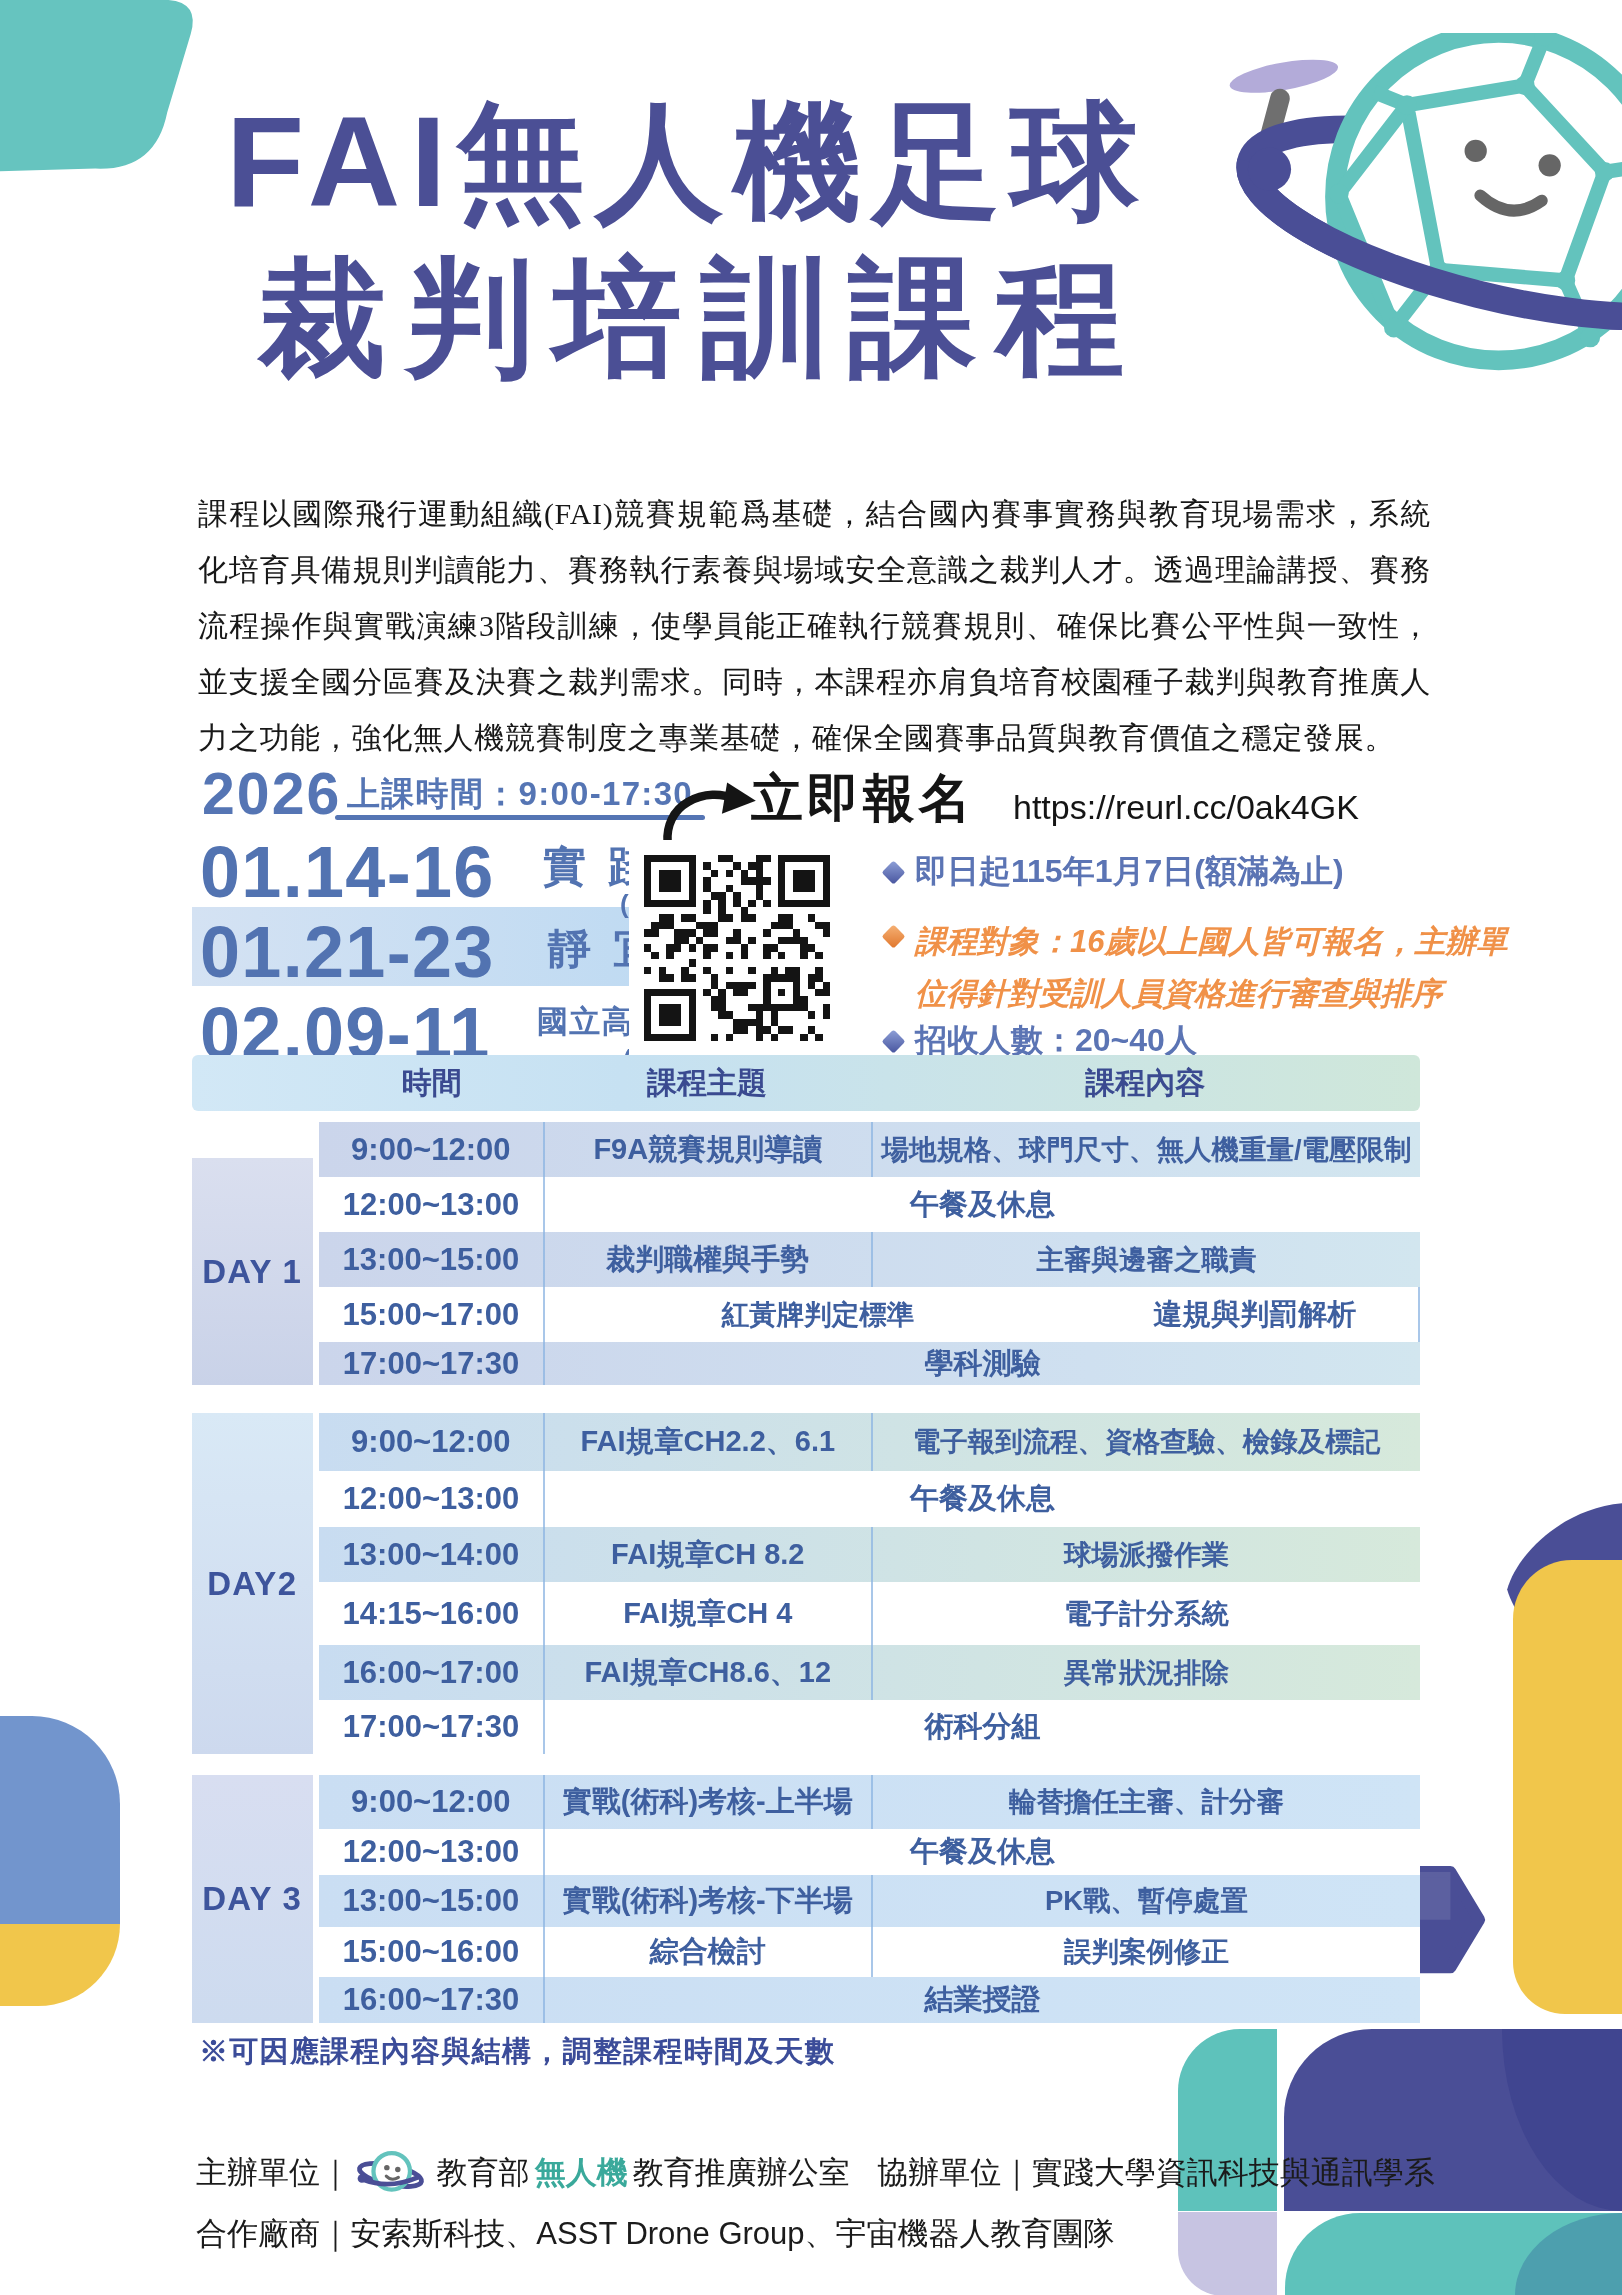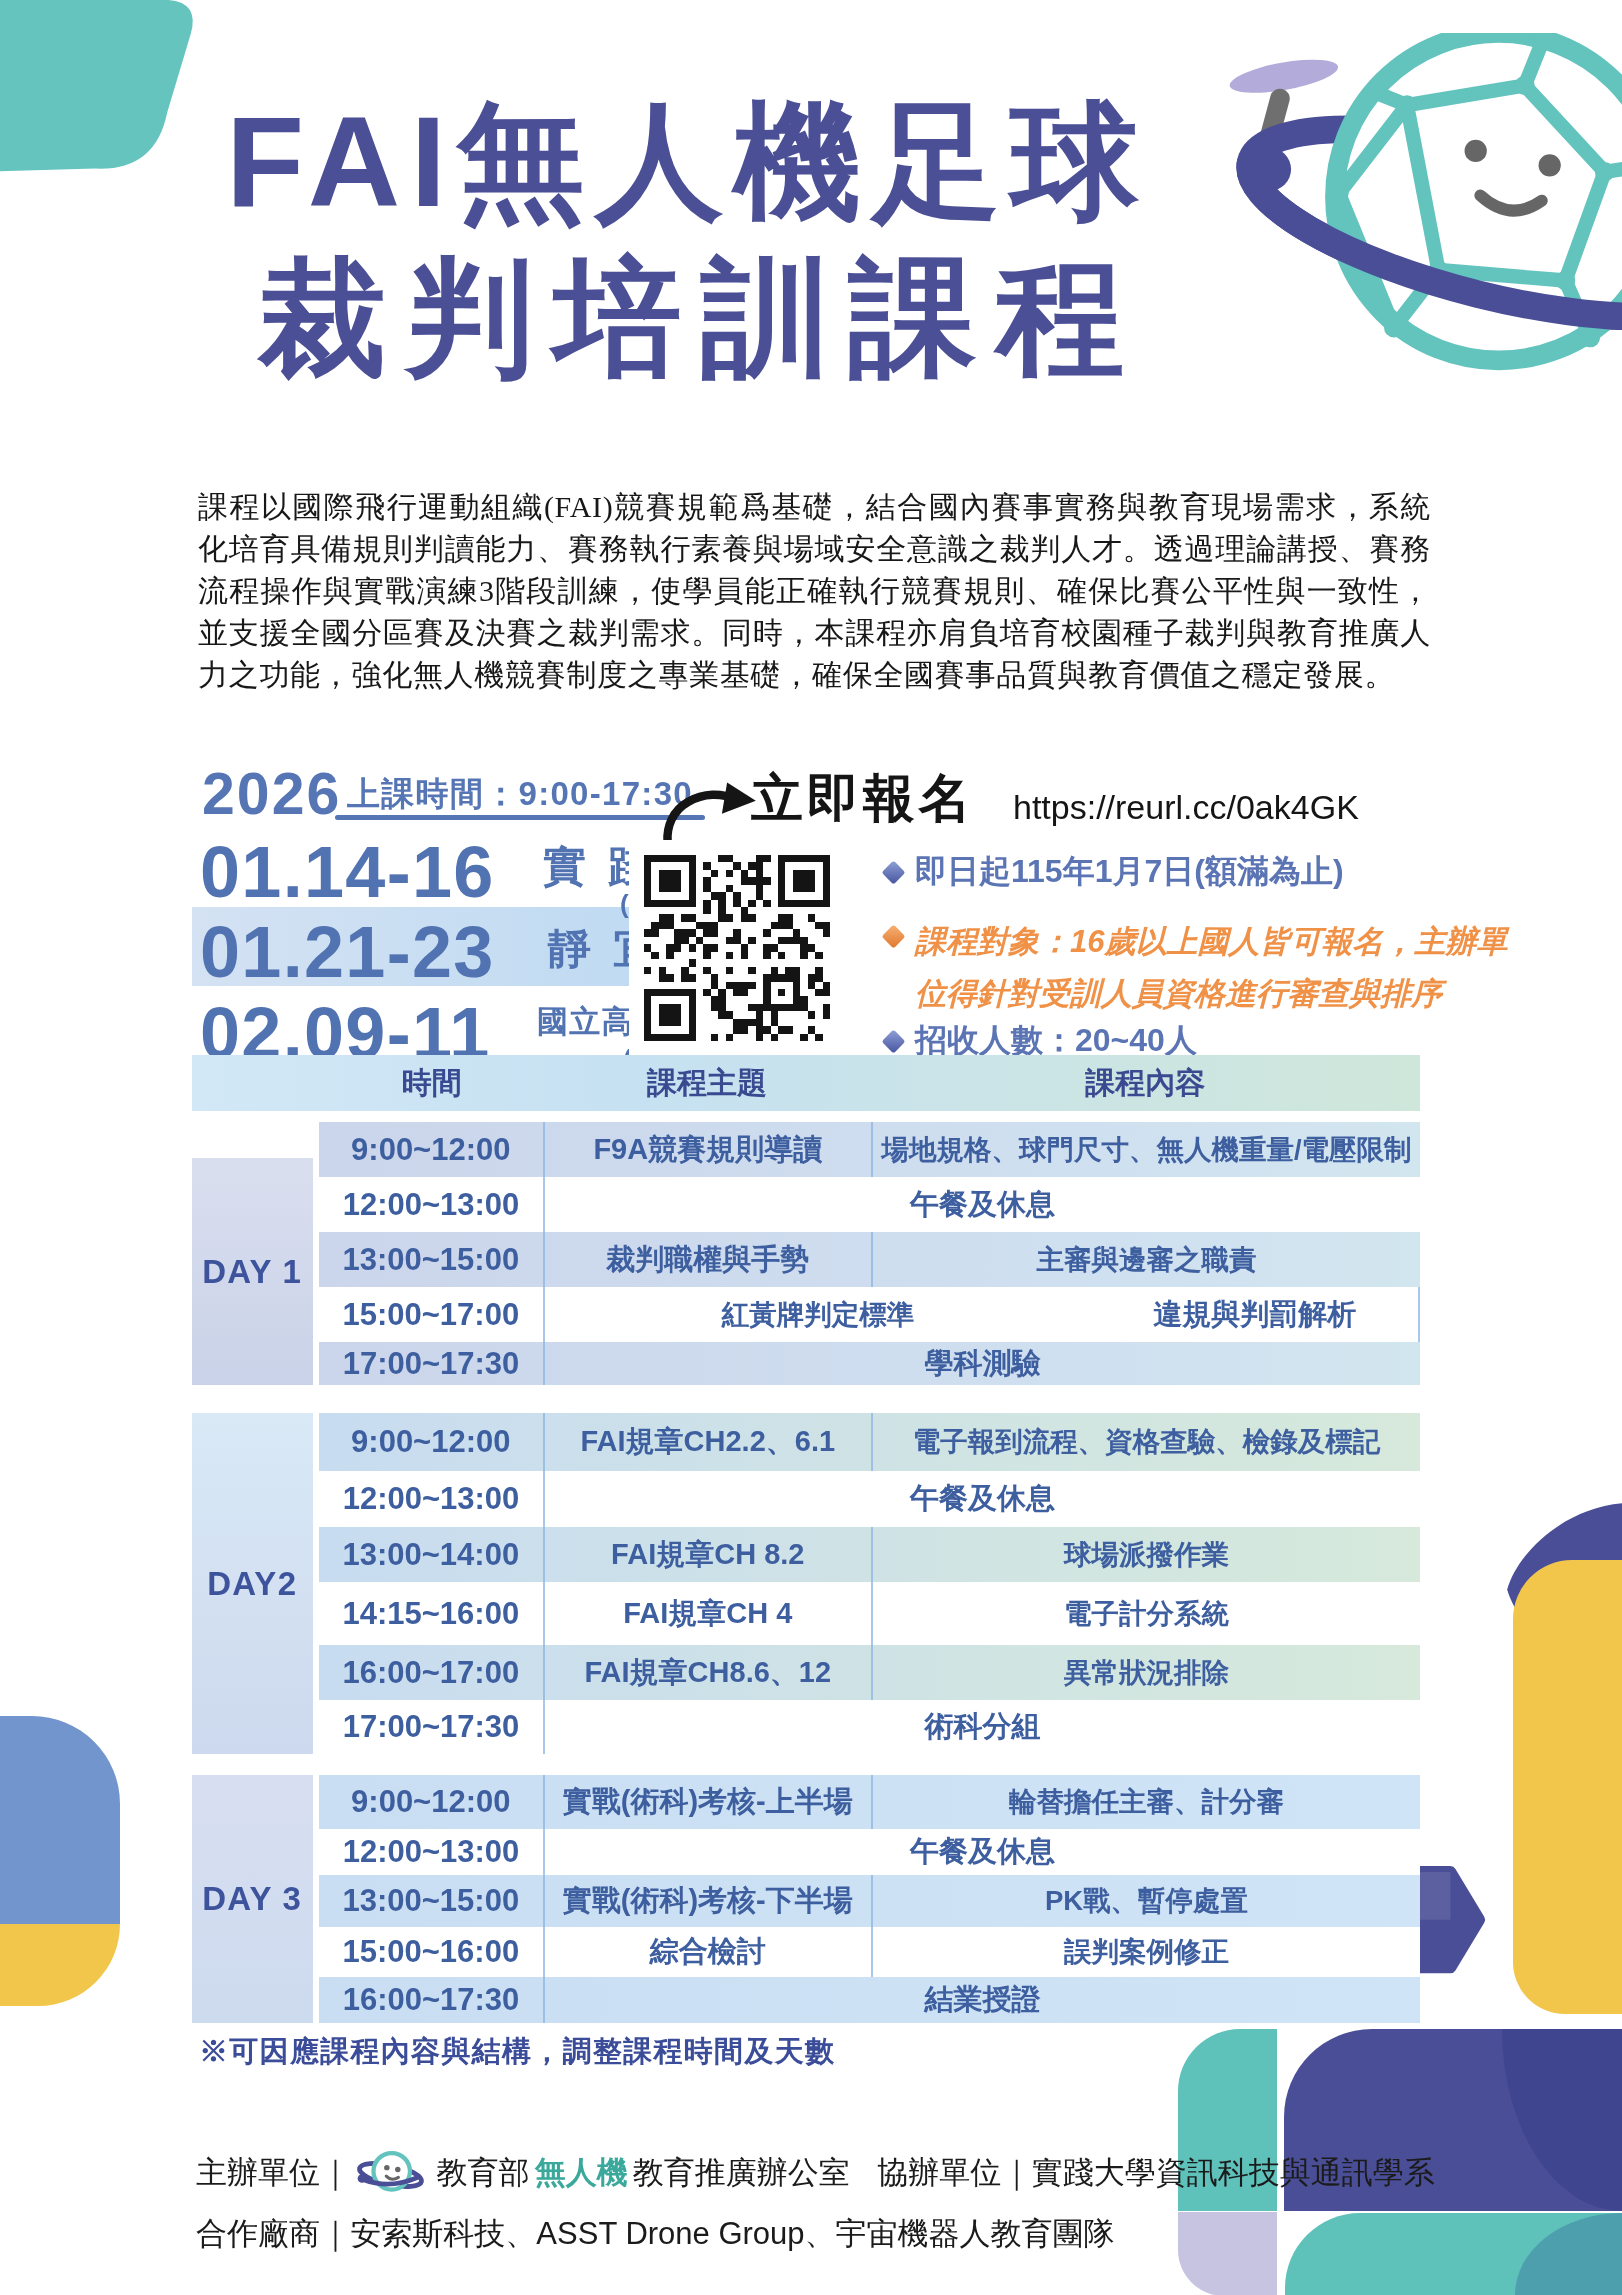--- a/index.html
+++ b/index.html
@@ -15,7 +15,7 @@
 
   
   .intro{position:absolute;left:198px;top:486px;width:1233px;font-family:"Liberation Serif", serif;
-         font-size:30px;line-height:42px;color:#181818;text-align:justify;letter-spacing:0.7px;margin:0;}
+         font-size:30px;line-height:56px;color:#181818;text-align:justify;letter-spacing:0.7px;margin:0;}
 
   
   .year{position:absolute;left:202px;top:760px;font-size:59px;font-weight:800;color:#5575b4;letter-spacing:2px;}

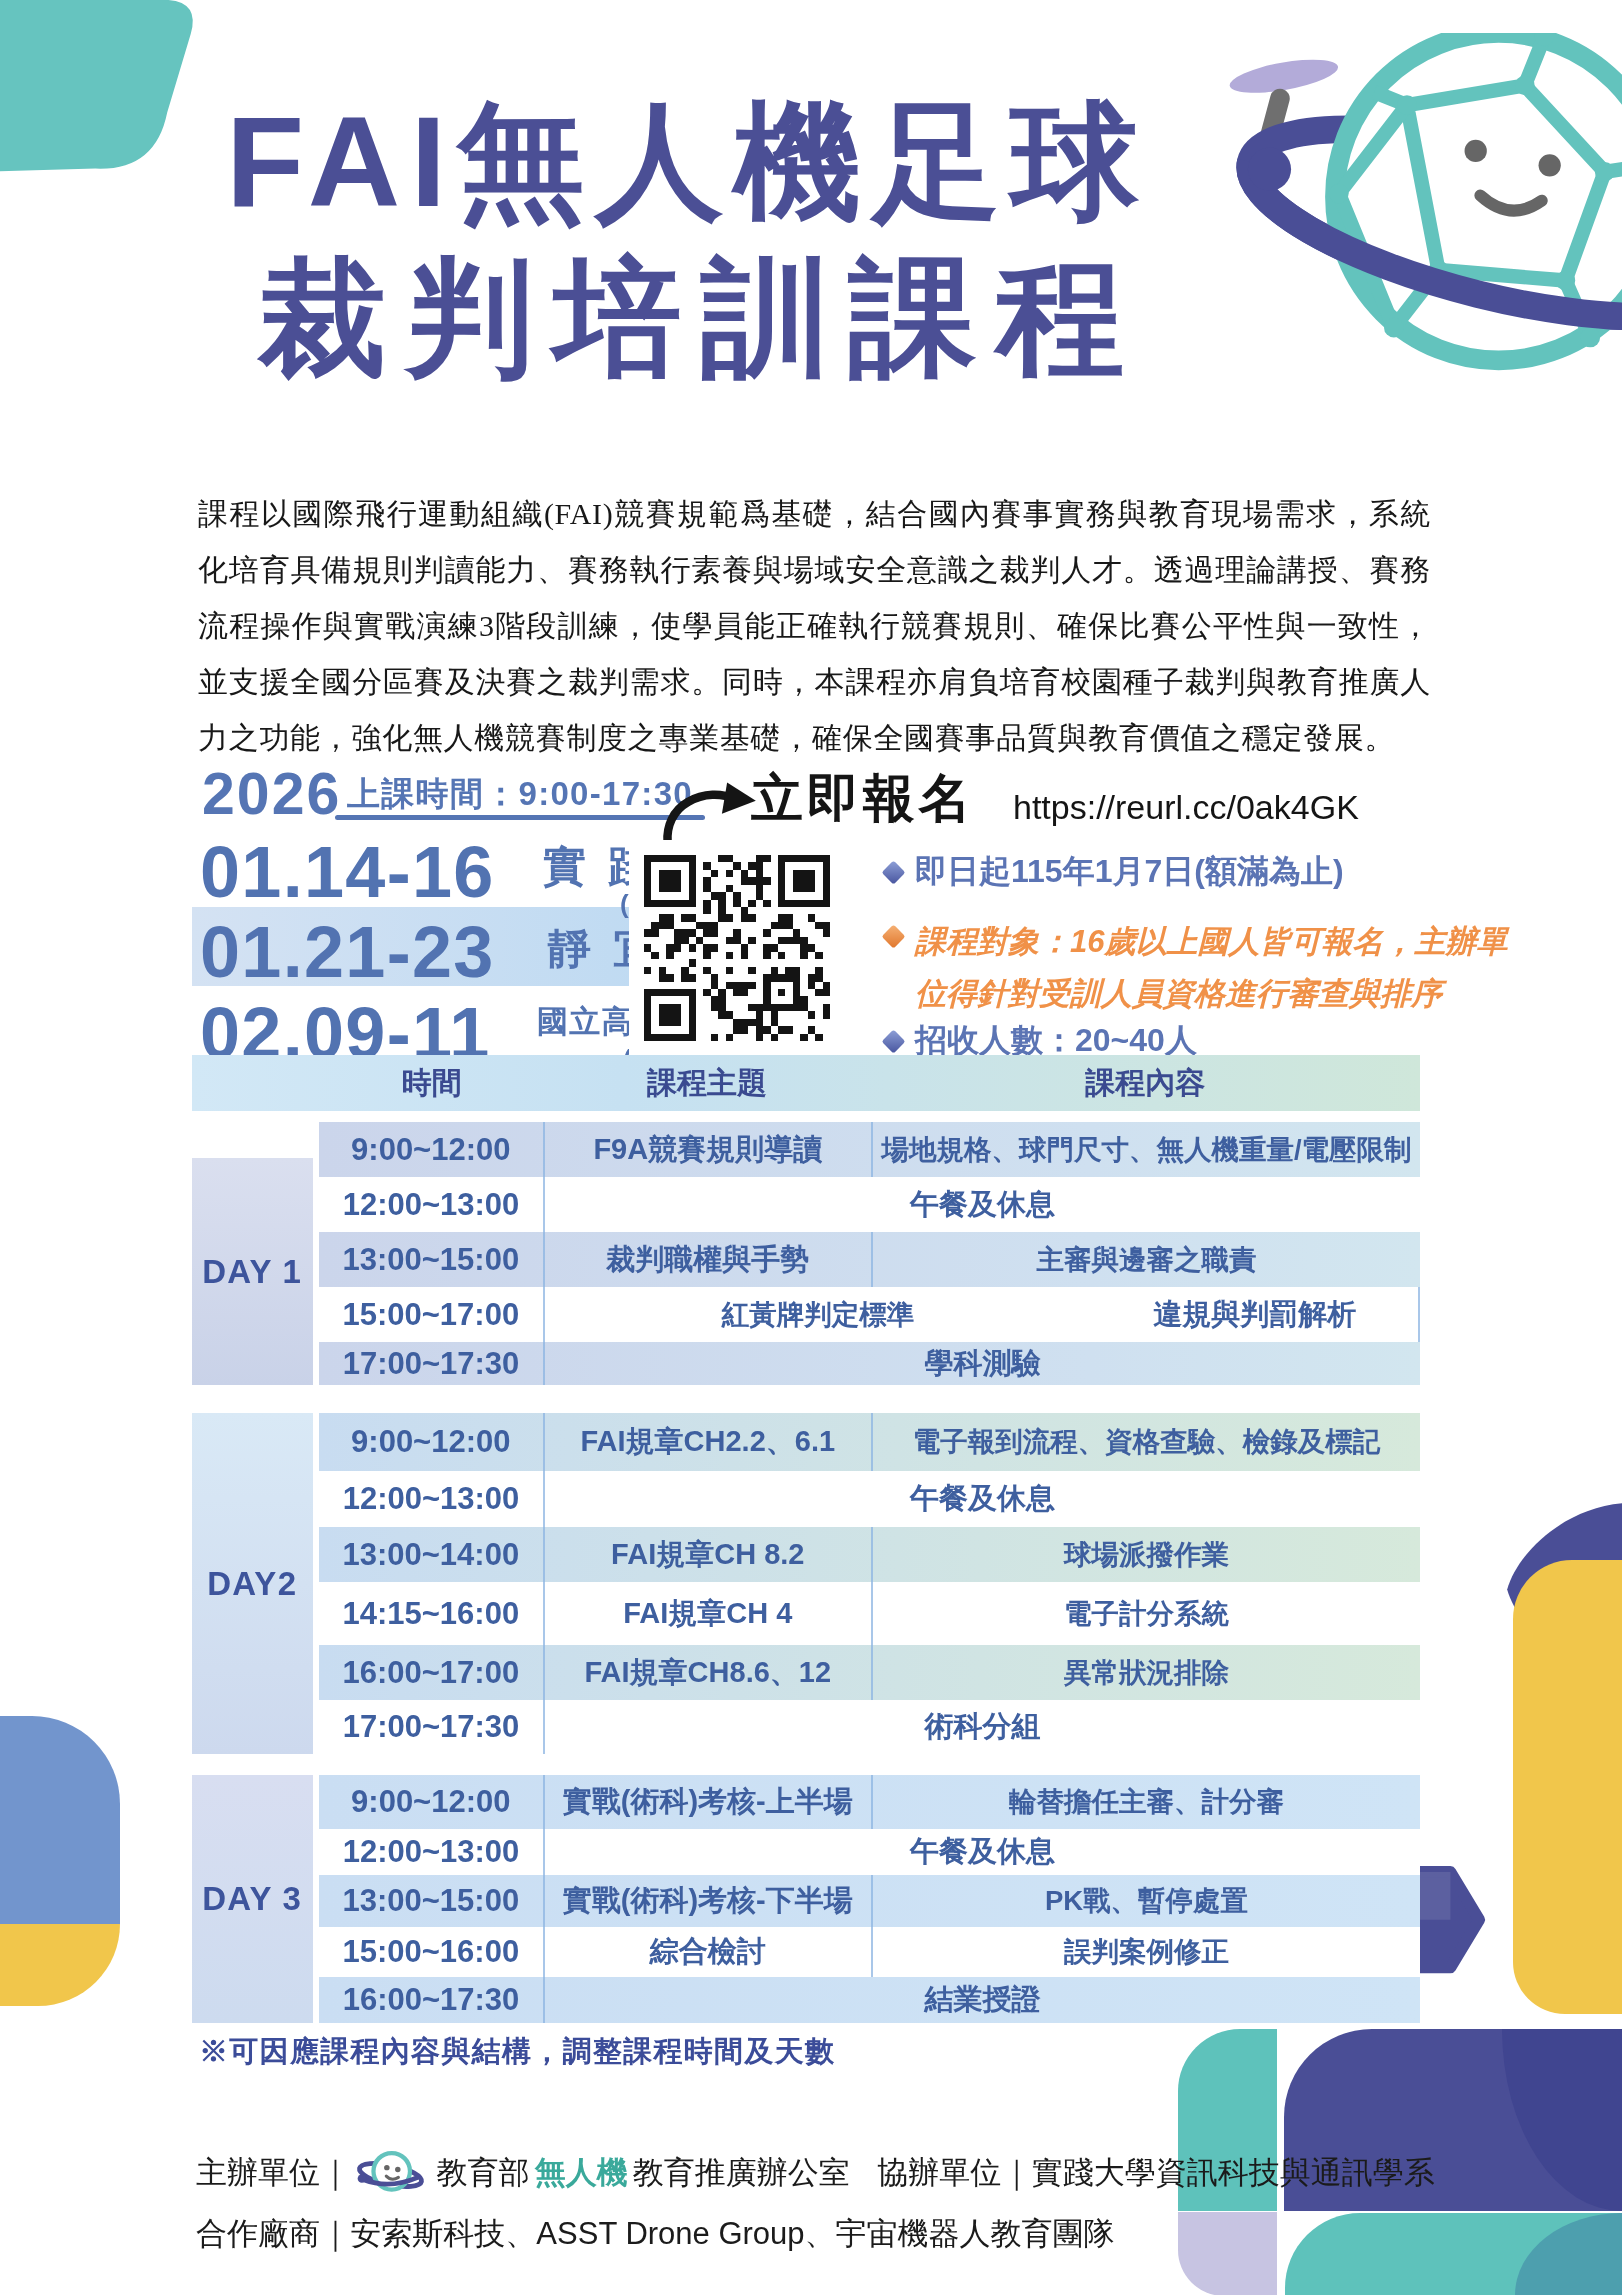--- a/index.html
+++ b/index.html
@@ -47,7 +47,7 @@
 
   
   .sched-header{position:absolute;left:192px;top:1055px;width:1228px;height:56px;display:flex;align-items:center;
-                background:linear-gradient(90deg,#d2e8f6,#c6e1f2 35%,#cfe7da);}
+                background:linear-gradient(90deg,#d2e8f6,#c6e1f2 35%,#cfe7da);border-radius:6px;}
   .sched-header .hcell{font-size:30px;font-weight:800;color:#3a4a90;text-align:center;}
   .hc0{width:128px;} .hc1{width:224px;} .hc2{width:327px;} .hc3{width:550px;}
   .day-block{position:absolute;left:192px;width:1228px;display:flex;}

